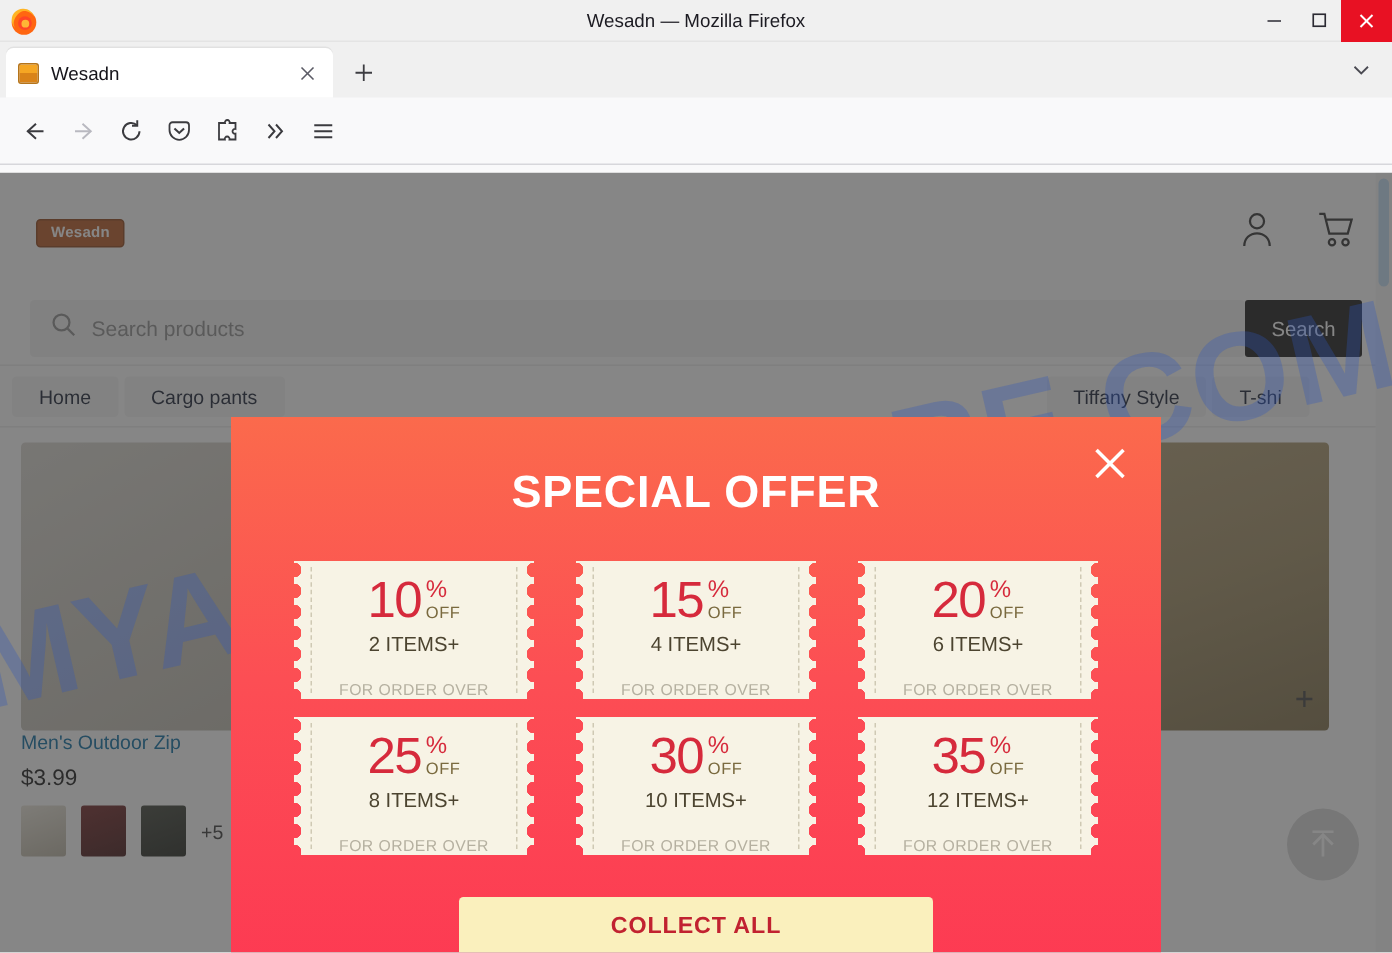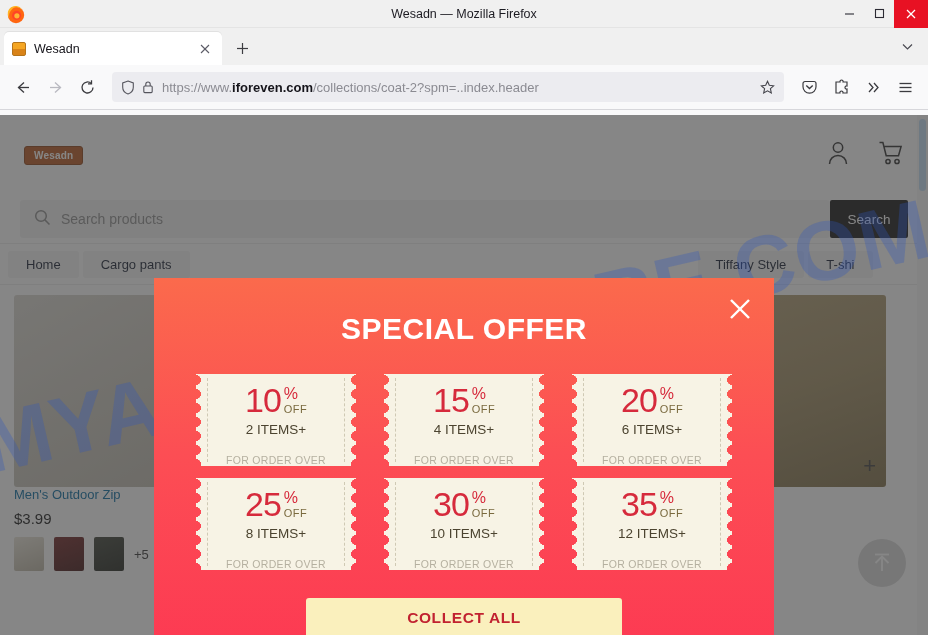--- a/index.html
+++ b/index.html
@@ -319,25 +319,6 @@
       </svg>
     </div>
 
-    <div class="urlbar">
-      <div class="url-icon">
-        <svg width="14" height="15" viewBox="0 0 14 15">
-            <path d="M7 1 12.3 3v4.2c0 3.3-2.2 5.7-5.3 6.8C3.9 12.9 1.7 10.5 1.7 7.2V3z" fill="none" stroke="#55555d" stroke-width="1.1"></path>
-          </svg>
-      </div>
-      <div class="url-icon">
-        <svg width="12" height="14" viewBox="0 0 12 14">
-            <rect x="1.8" y="6" width="8.4" height="6.6" rx="1" fill="none" stroke="#55555d" stroke-width="1.1"></rect>
-            <path d="M3.8 6V4.2a2.2 2.2 0 0 1 4.4 0V6" fill="none" stroke="#55555d" stroke-width="1.1"></path>
-          </svg>
-      </div>
-      <div class="url-text"><span>https://www.</span><b>iforeven.com</b><span>/collections/coat-2?spm=..index.header</span></div>
-      <div class="star">
-        <svg width="15" height="15" viewBox="0 0 15 15">
-            <polygon points="7.5,1.3 9.3,5.3 13.6,5.8 10.4,8.7 11.3,13 7.5,10.8 3.7,13 4.6,8.7 1.4,5.8 5.7,5.3" fill="none" stroke="#44444b" stroke-width="1.1"></polygon>
-          </svg>
-      </div>
-    </div>
 
     <div class="tool-icon">
       <svg width="17" height="17" viewBox="0 0 17 17">

